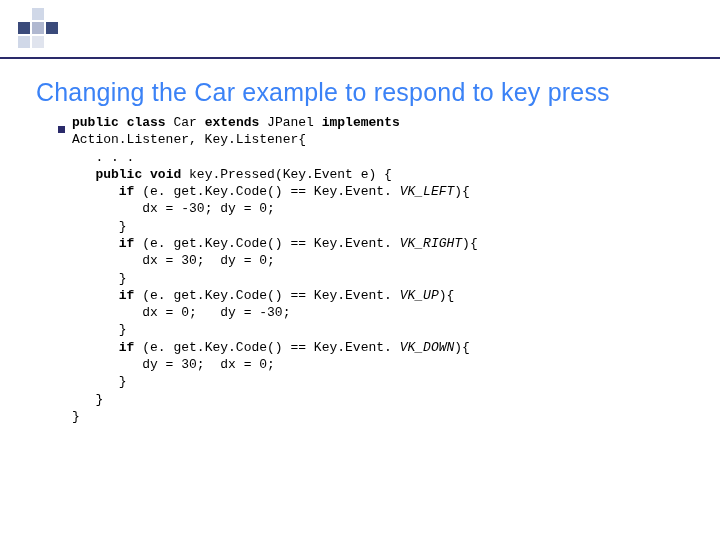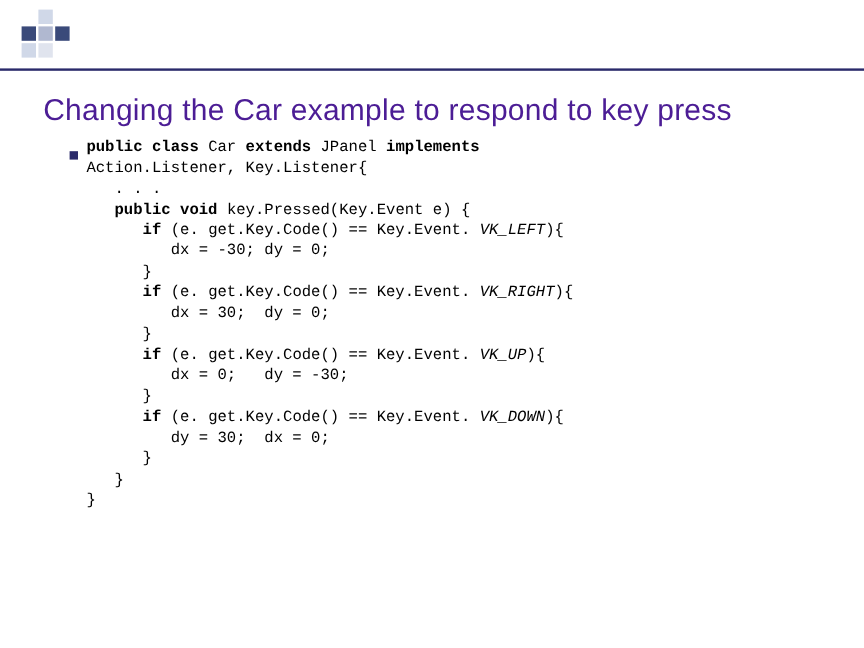--- a/index.html
+++ b/index.html
@@ -49,7 +49,7 @@
     left: 36px;
     right: 20px;
     font-size: 25px;
-    color: #4c1d95;
+    color: #3b82f6;
     font-weight: 400;
     letter-spacing: 0.2px;
   }

